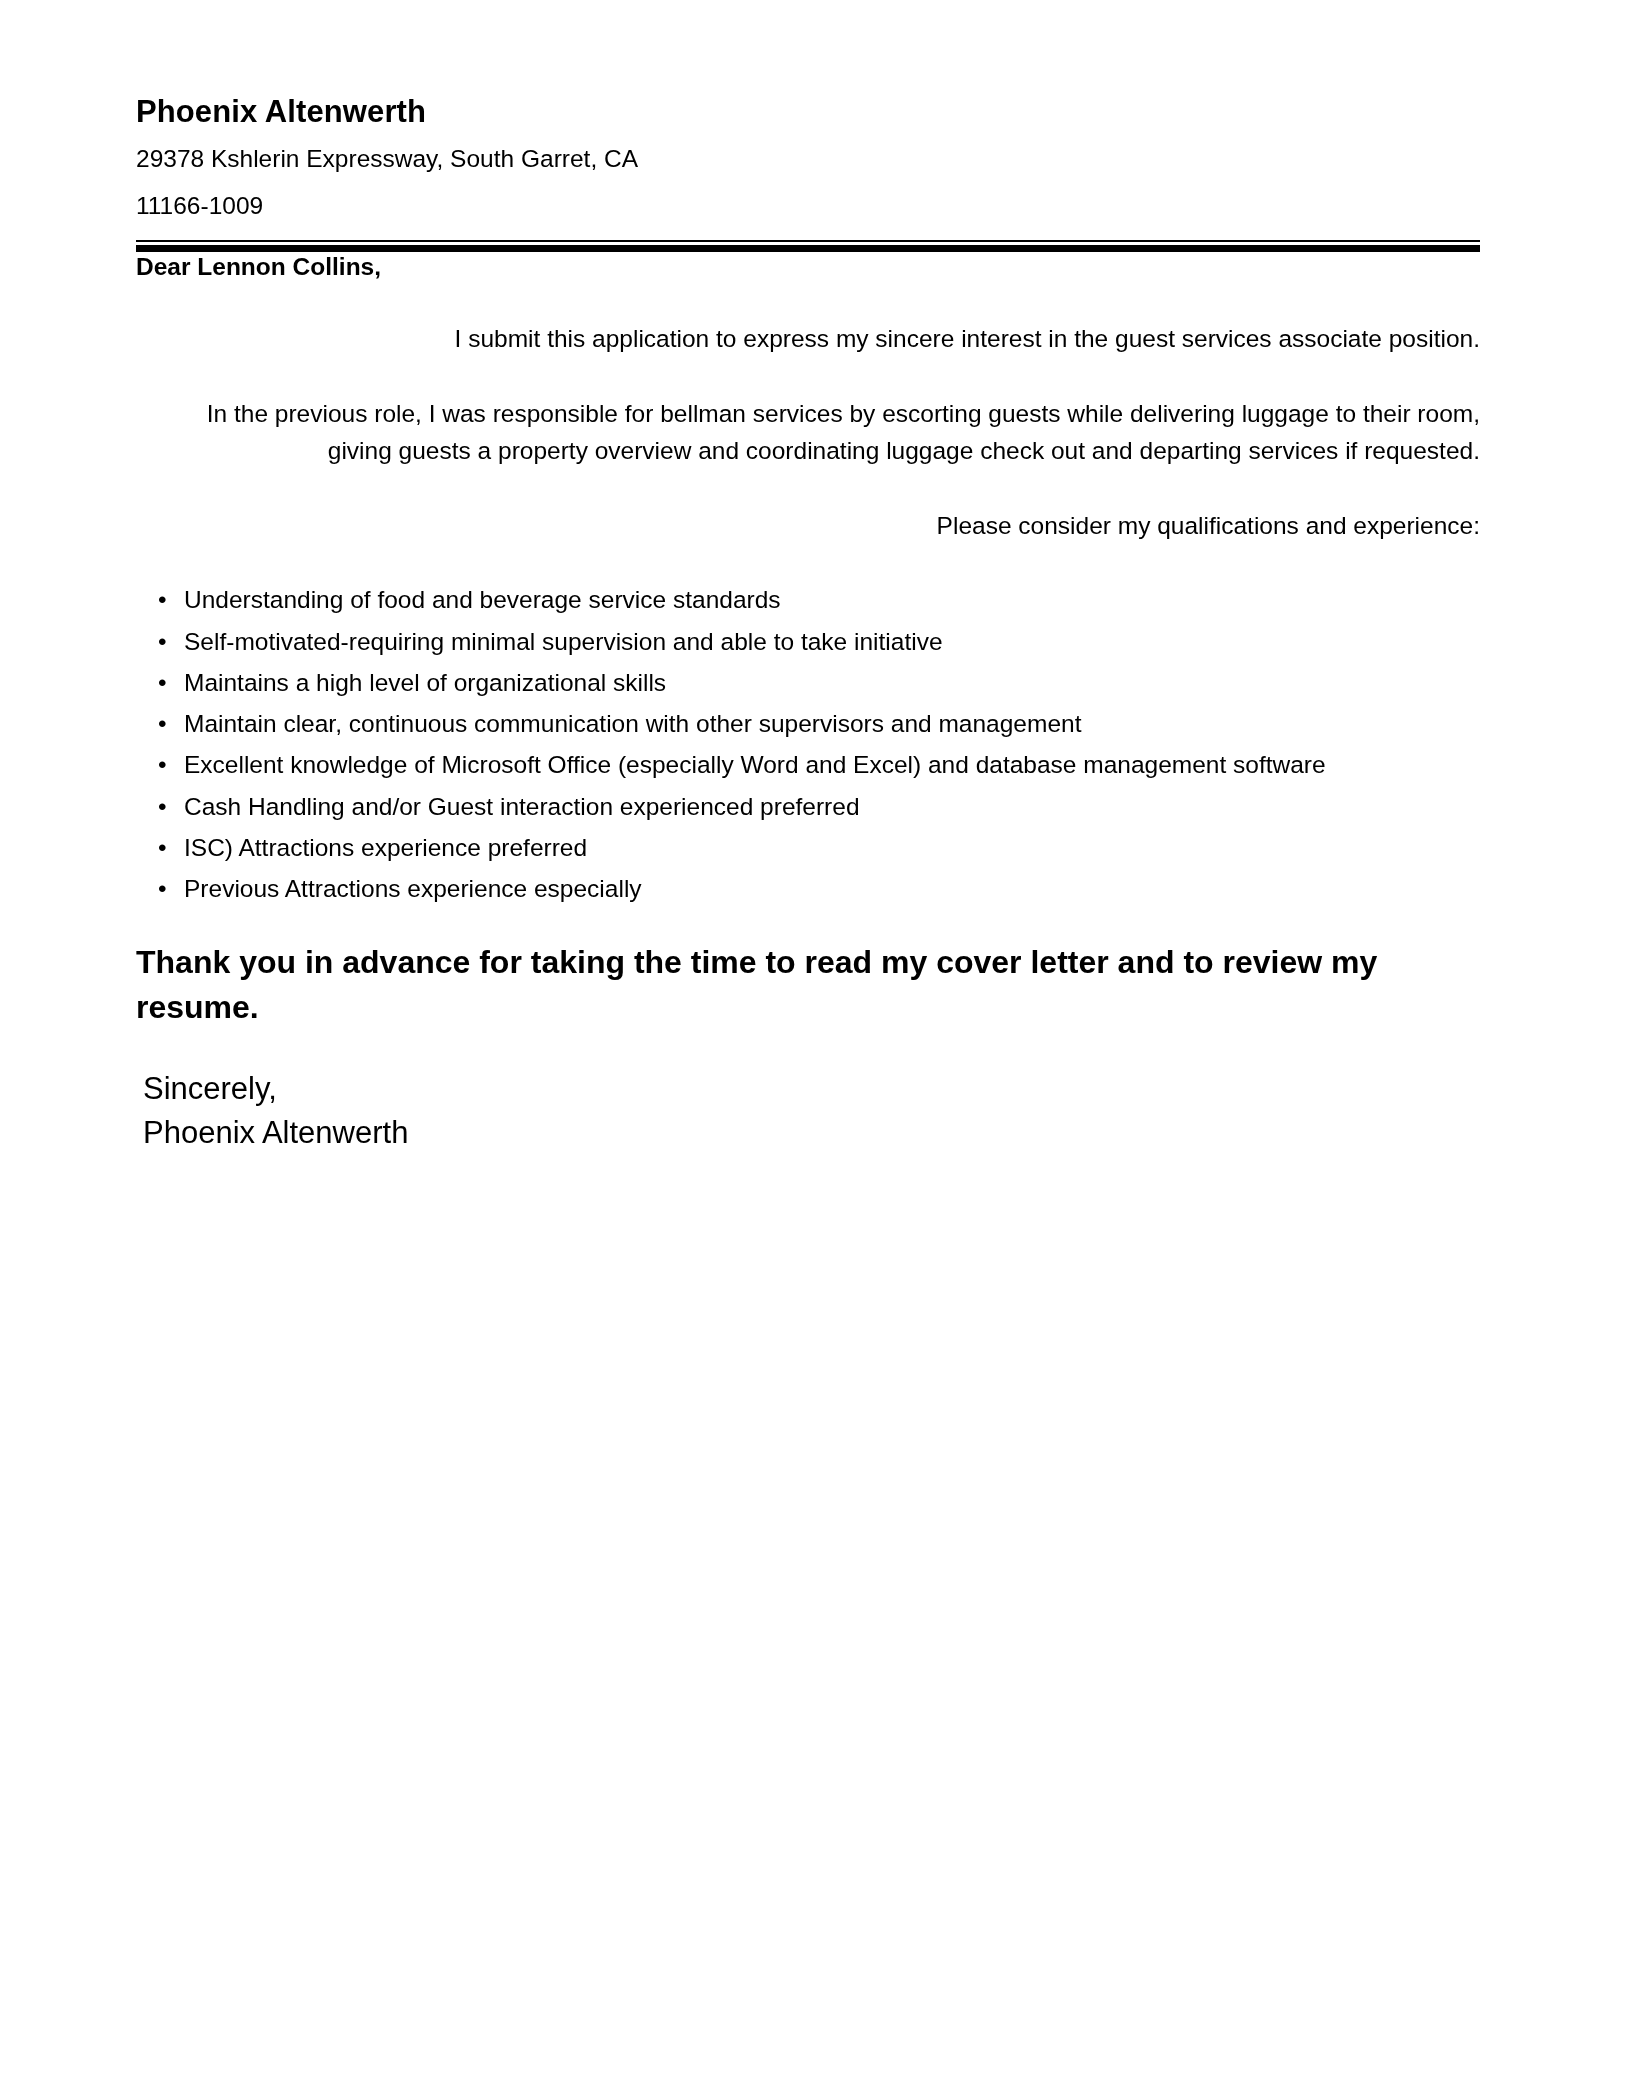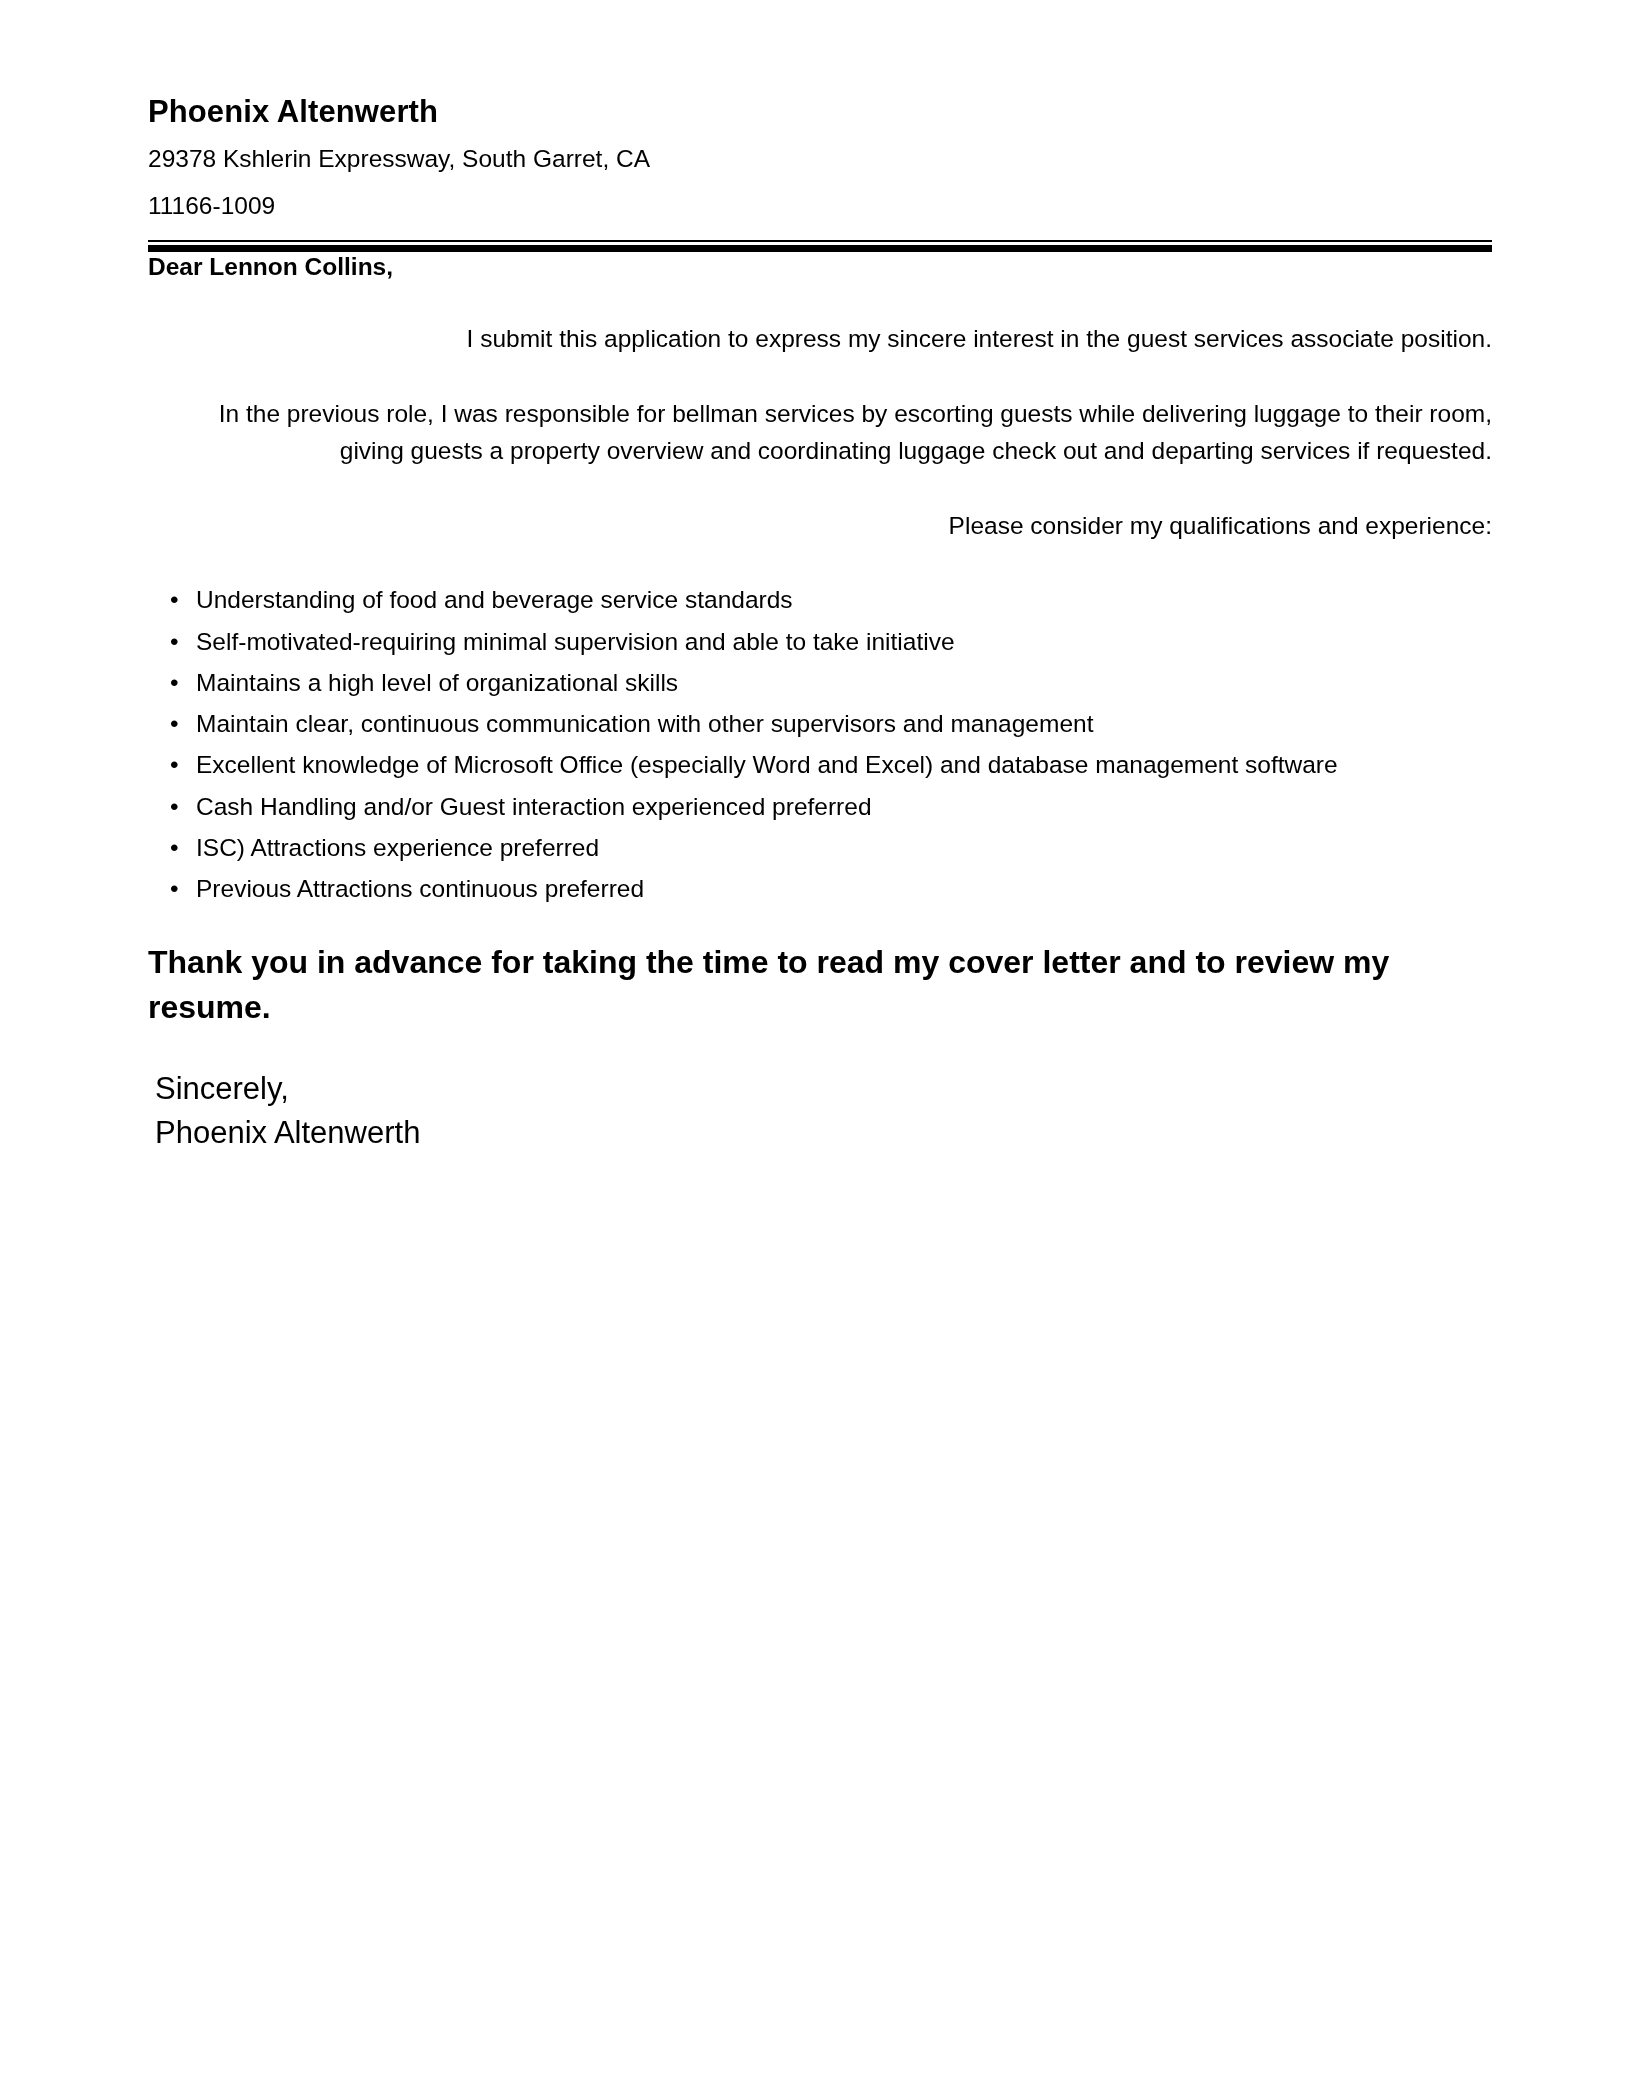--- a/index.html
+++ b/index.html
@@ -25,7 +25,7 @@
 
   .letter {
     position: absolute;
-    left: 148px;
+    left: 136px;
     top: 0;
     width: 1344px;
   }

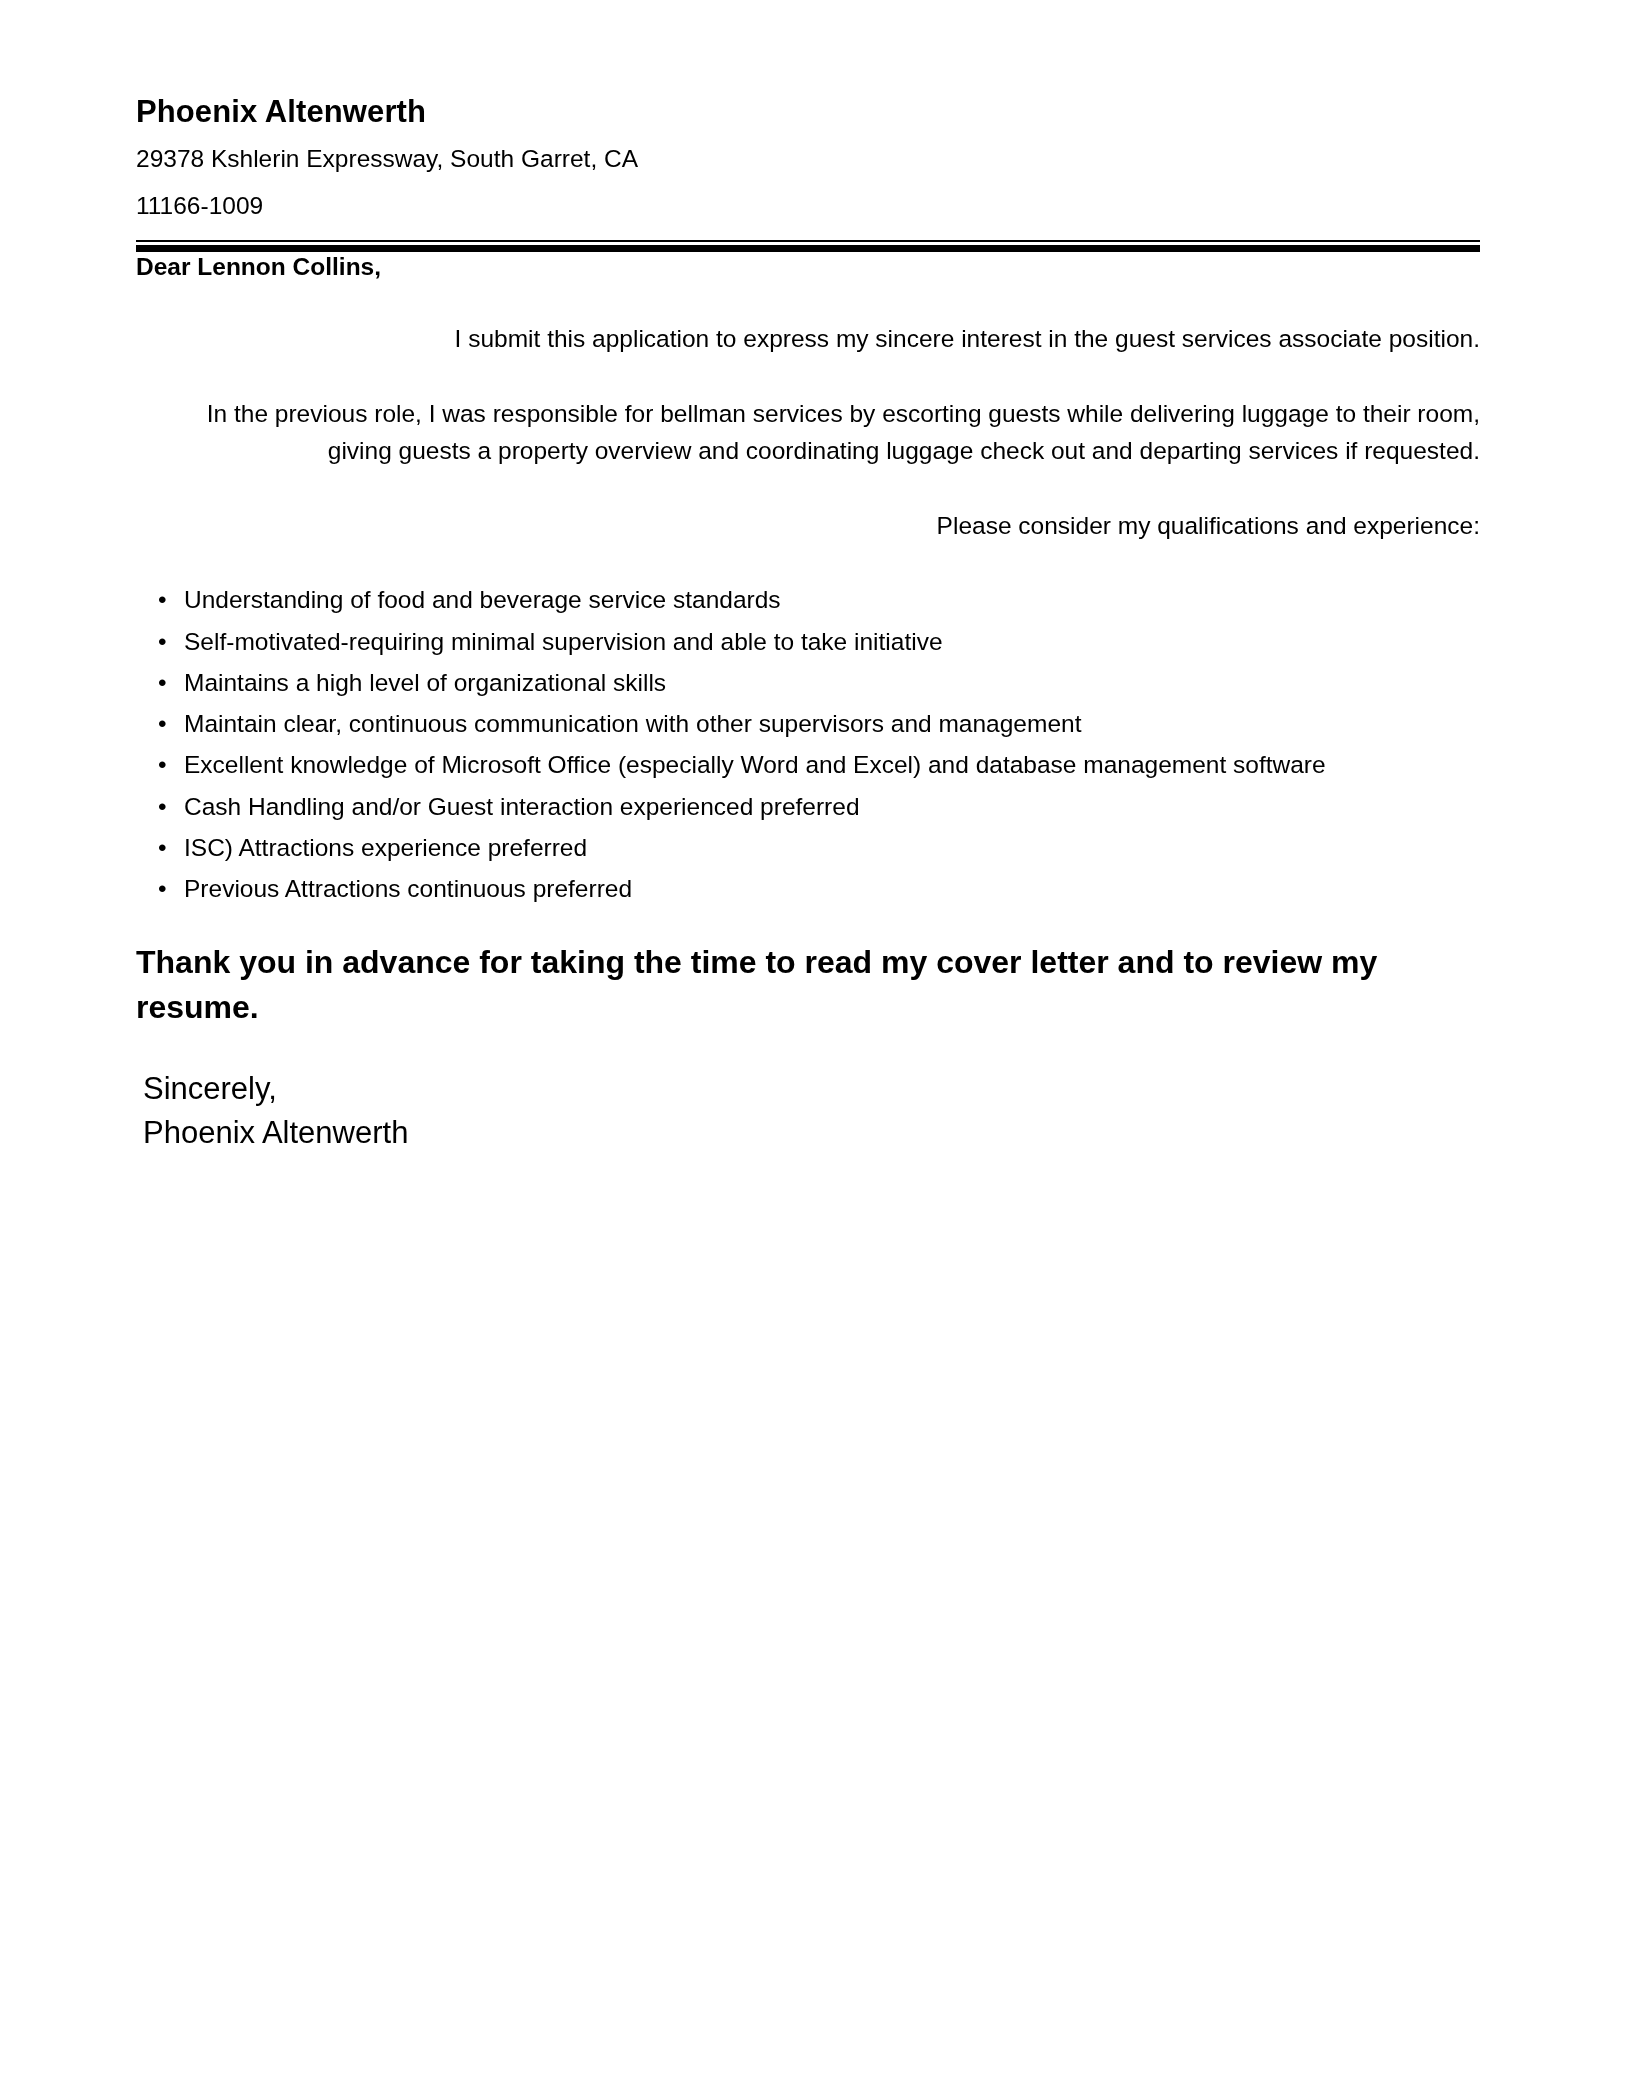--- a/index.html
+++ b/index.html
@@ -184,7 +184,7 @@
         </li>
         <li>
           <span class="bullet-dot">•</span>
-          <span>Previous Attractions continuous preferred</span>
+          <span>Previous Attractions experience especially</span>
         </li>
       </ul>
 

